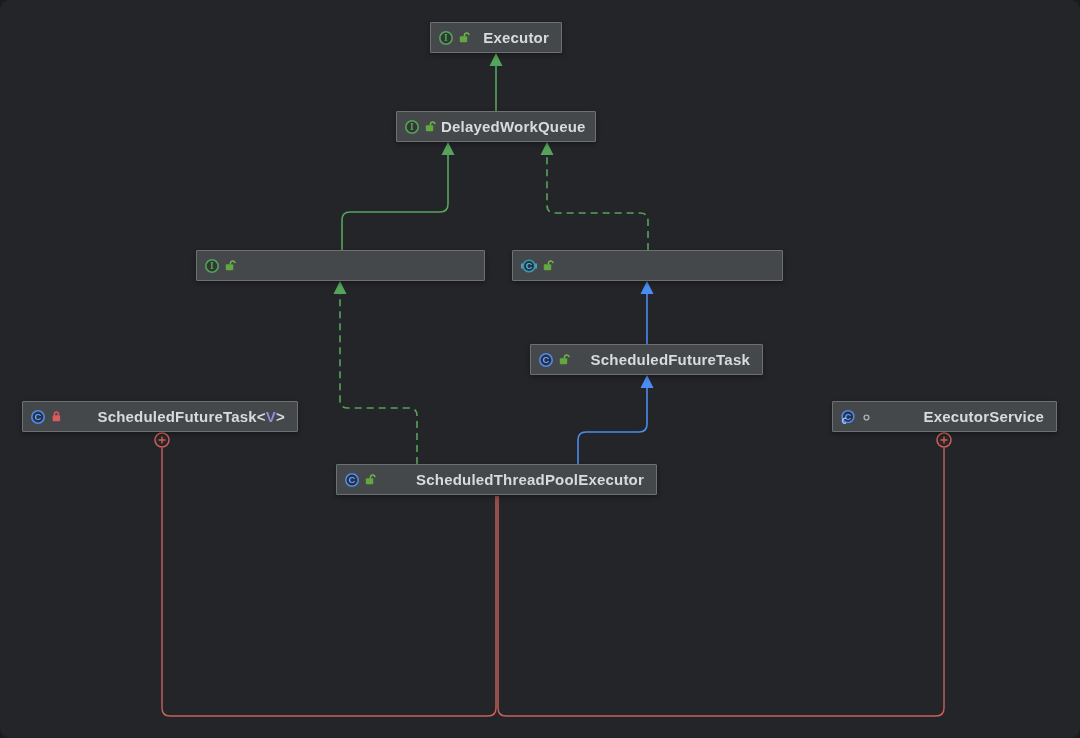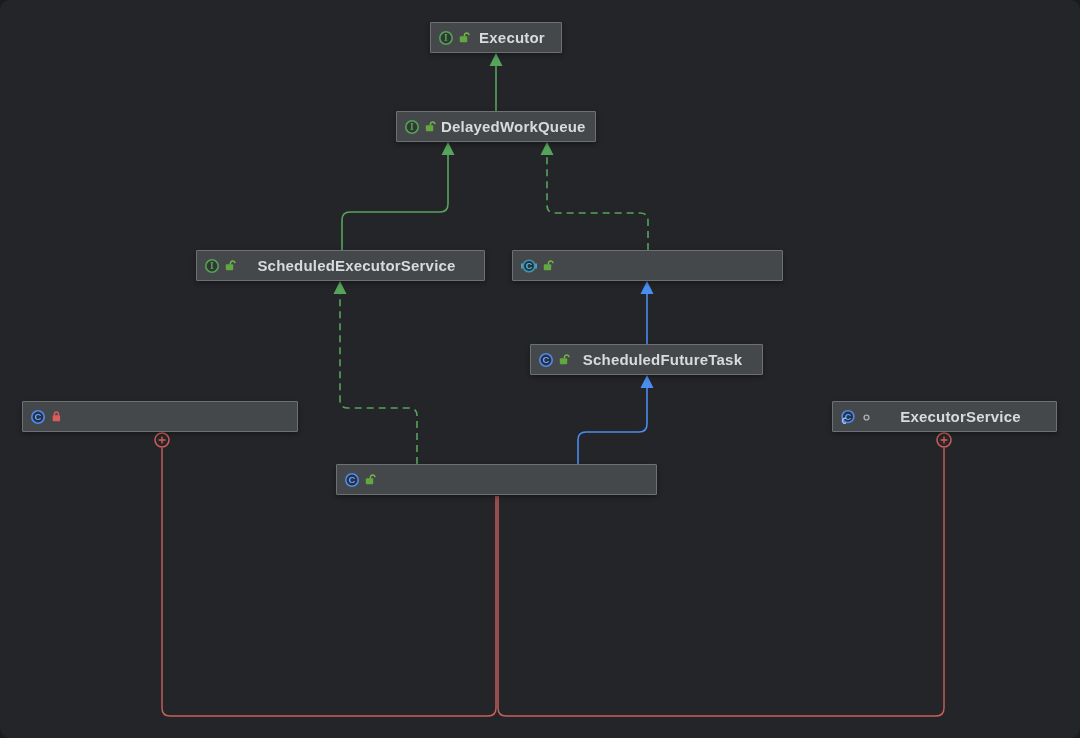--- a/index.html
+++ b/index.html
@@ -28,7 +28,7 @@
   }
   .node .type-ic{flex:0 0 auto;display:flex;margin-right:4px;}
   .node .vis-ic{flex:0 0 auto;display:flex;margin-right:2px;}
-  .node .lbl{flex:1;text-align:center;white-space:nowrap;padding:0 2px;}
+  .node .lbl{flex:1;text-align:right;white-space:nowrap;padding:0 2px;}
   .node .lbl .generic{font-weight:700;}
 </style>
 </head>

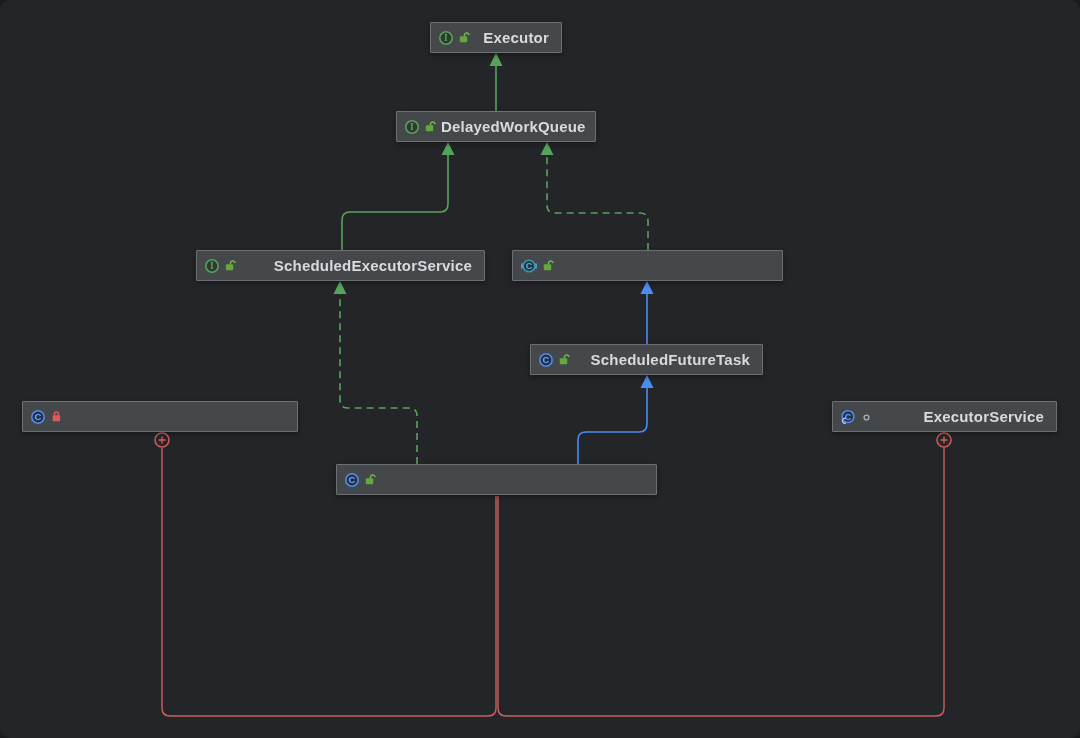--- a/index.html
+++ b/index.html
@@ -103,7 +103,6 @@
       <rect x="1.8" y="5.2" width="7.4" height="6" rx="1" fill="#62A83E"></rect>
           </svg>
         </span>
-        <span class="lbl"><span>ScheduledExecutorService</span></span>
       </div>
       <div class="node" style="left: 512px; top: 250px; width: 271px; height: 31px;">
         <span class="type-ic">

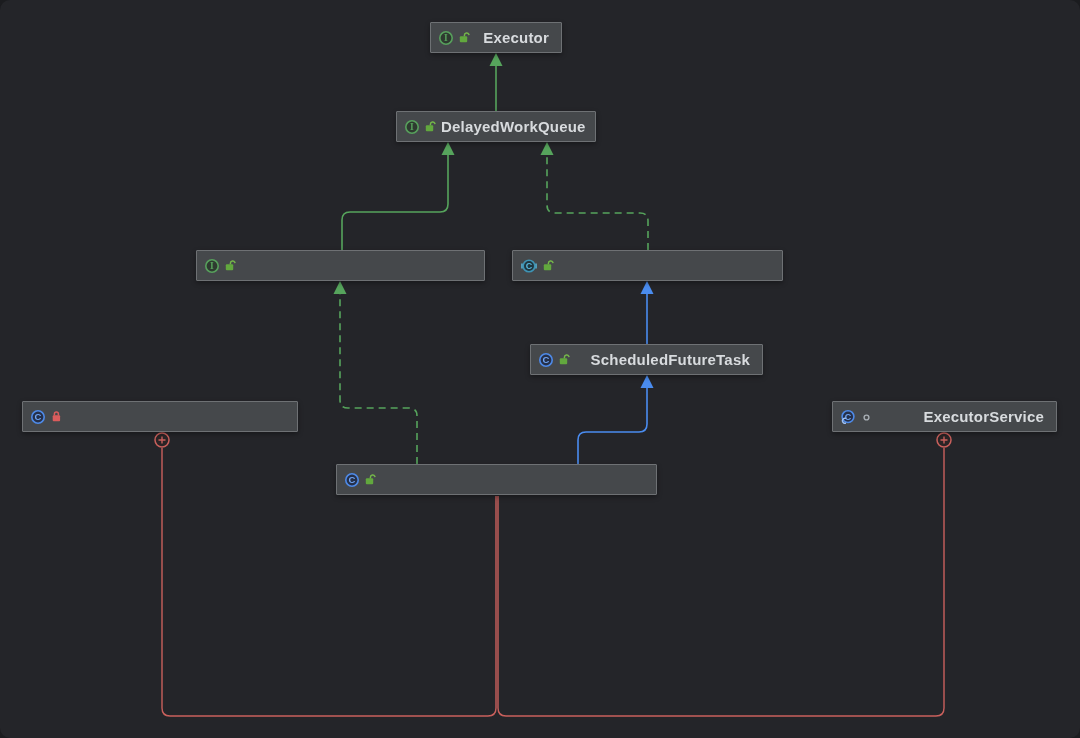--- a/index.html
+++ b/index.html
@@ -148,6 +148,7 @@
       <rect x="2.7" y="5.2" width="7.4" height="6" rx="1" fill="#DB5C5C"></rect>
           </svg>
         </span>
+        <span class="lbl"><span>ScheduledFutureTask&lt;</span><span class="generic" style="color: rgb(156, 134, 216);">V</span><span>&gt;</span></span>
       </div>
       <div class="node" style="left: 832px; top: 401px; width: 225px; height: 31px;">
         <span class="type-ic">

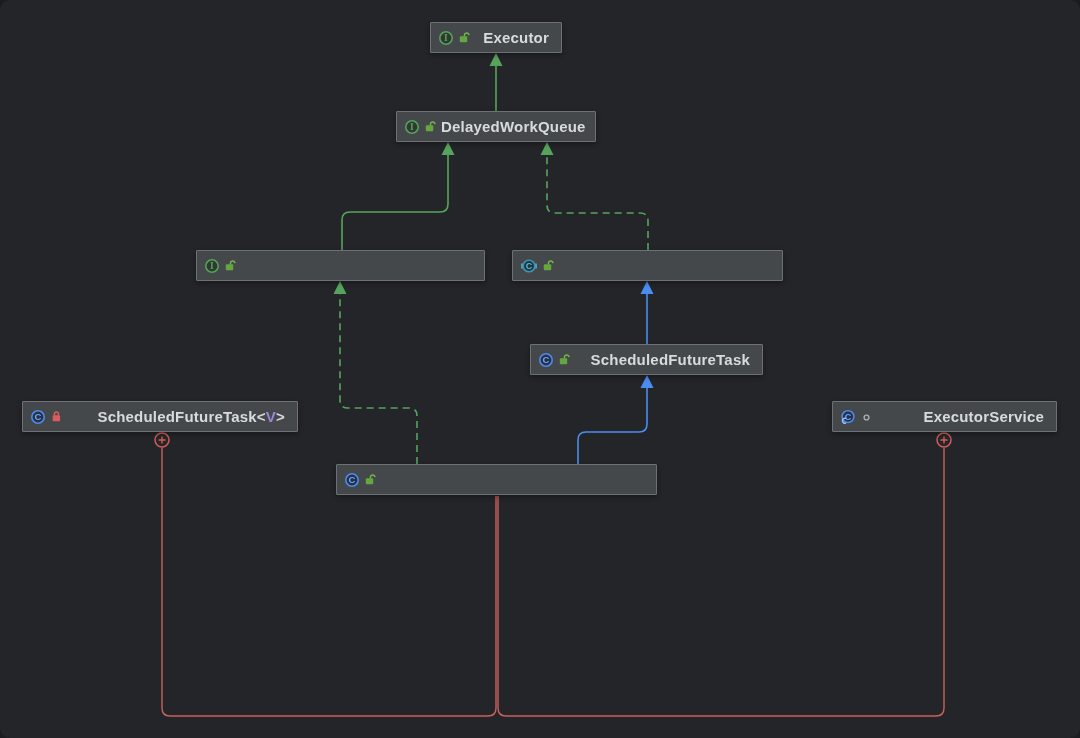--- a/index.html
+++ b/index.html
@@ -178,6 +178,7 @@
       <rect x="1.8" y="5.2" width="7.4" height="6" rx="1" fill="#62A83E"></rect>
           </svg>
         </span>
+        <span class="lbl"><span>ScheduledThreadPoolExecutor</span></span>
       </div>
     </div>
 </div>

